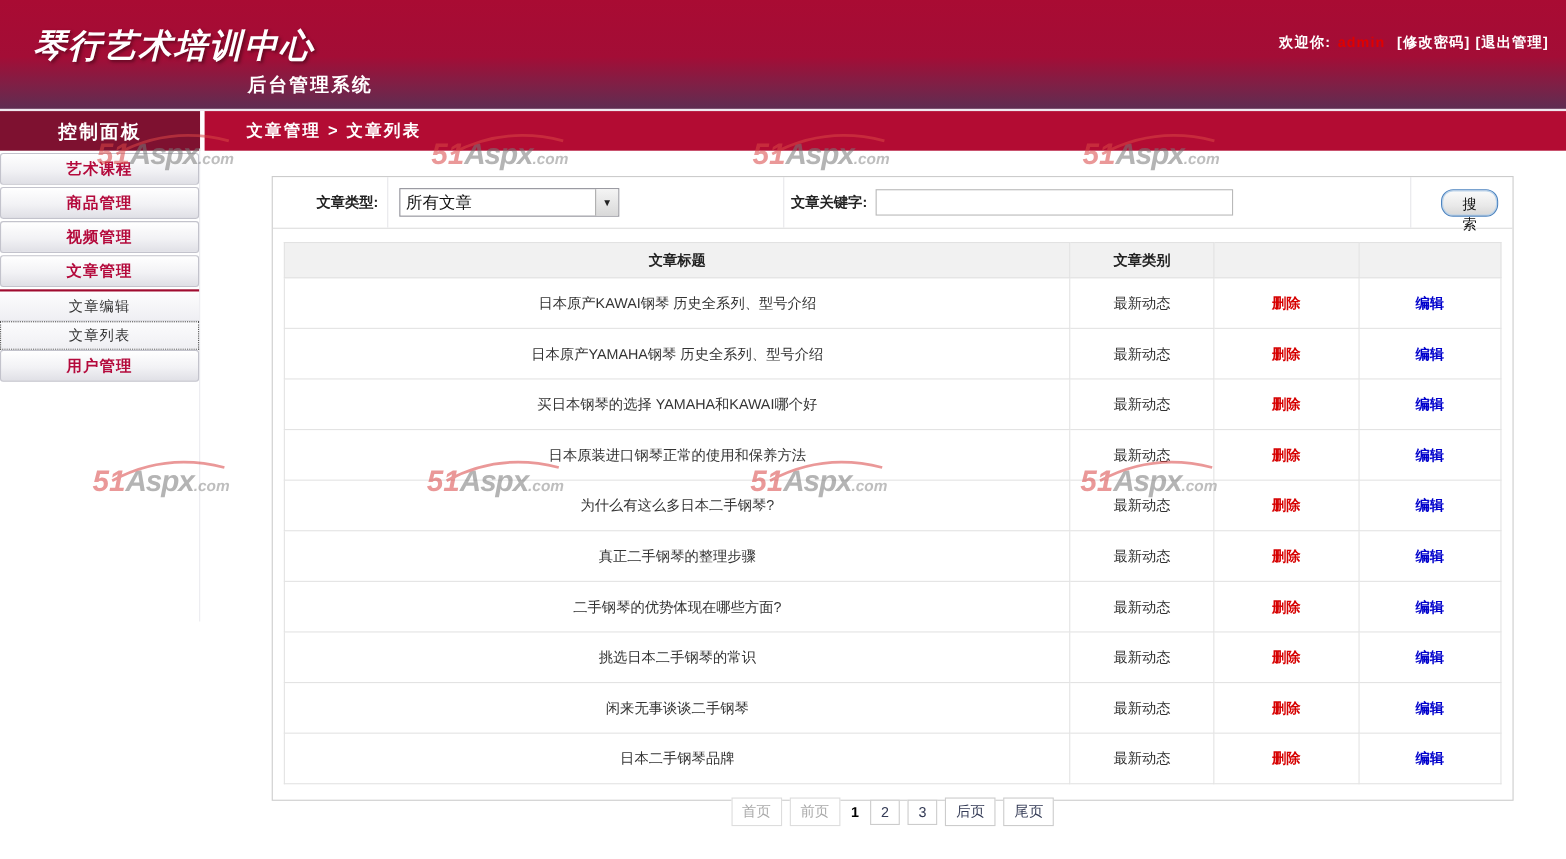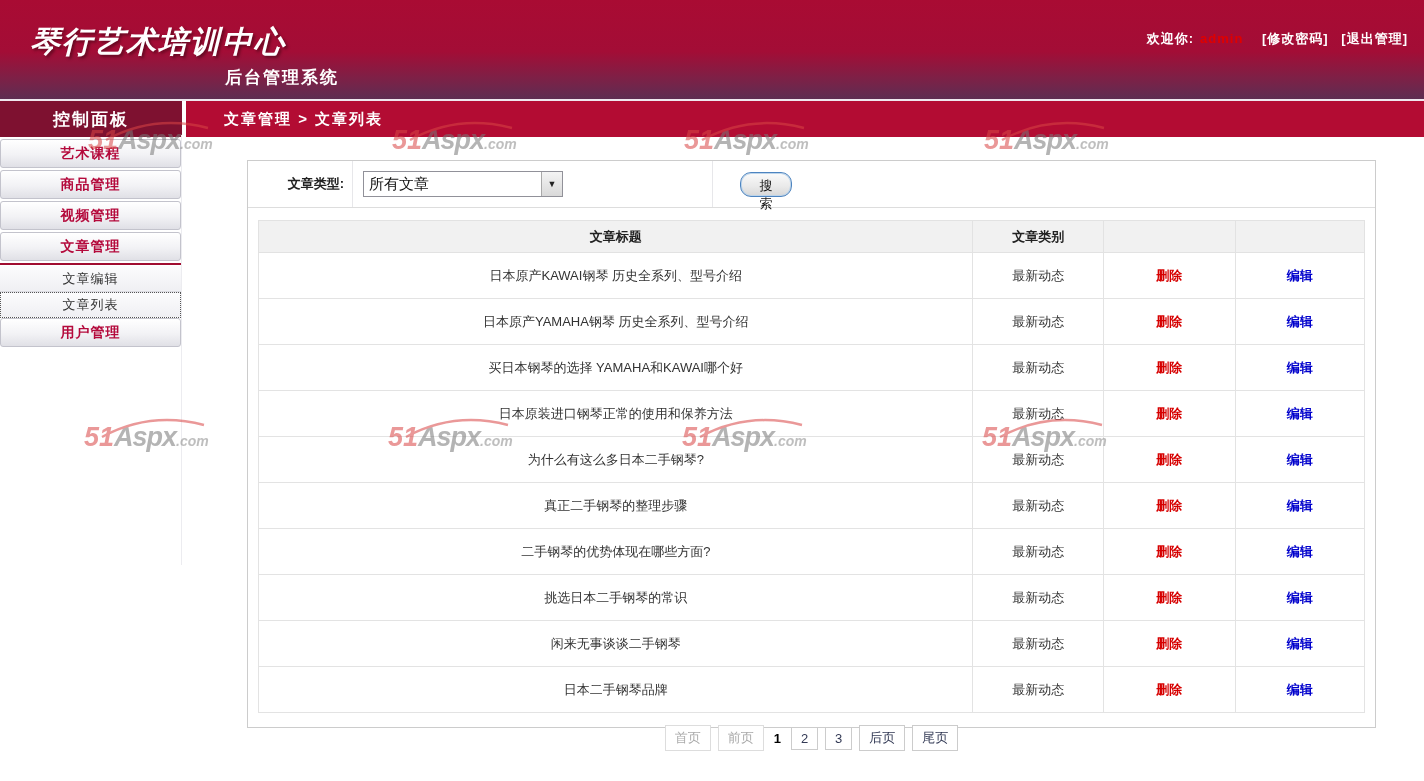--- a/index.html
+++ b/index.html
@@ -29,7 +29,7 @@
     color:#fff; font-size:13px; font-weight:bold; letter-spacing:1px;
   }
   .welcome .uname { color:#e00000; margin:0 6px; }
-  .welcome .wlink { color:#fff; text-decoration:none; margin-left:8px; cursor:pointer; }
+  .welcome .wlink { color:#fff; text-decoration:none; margin-left:0; cursor:pointer; }
 
   .header-rule { height:2px; background:#efe7ee; position:relative; z-index:2; }
 

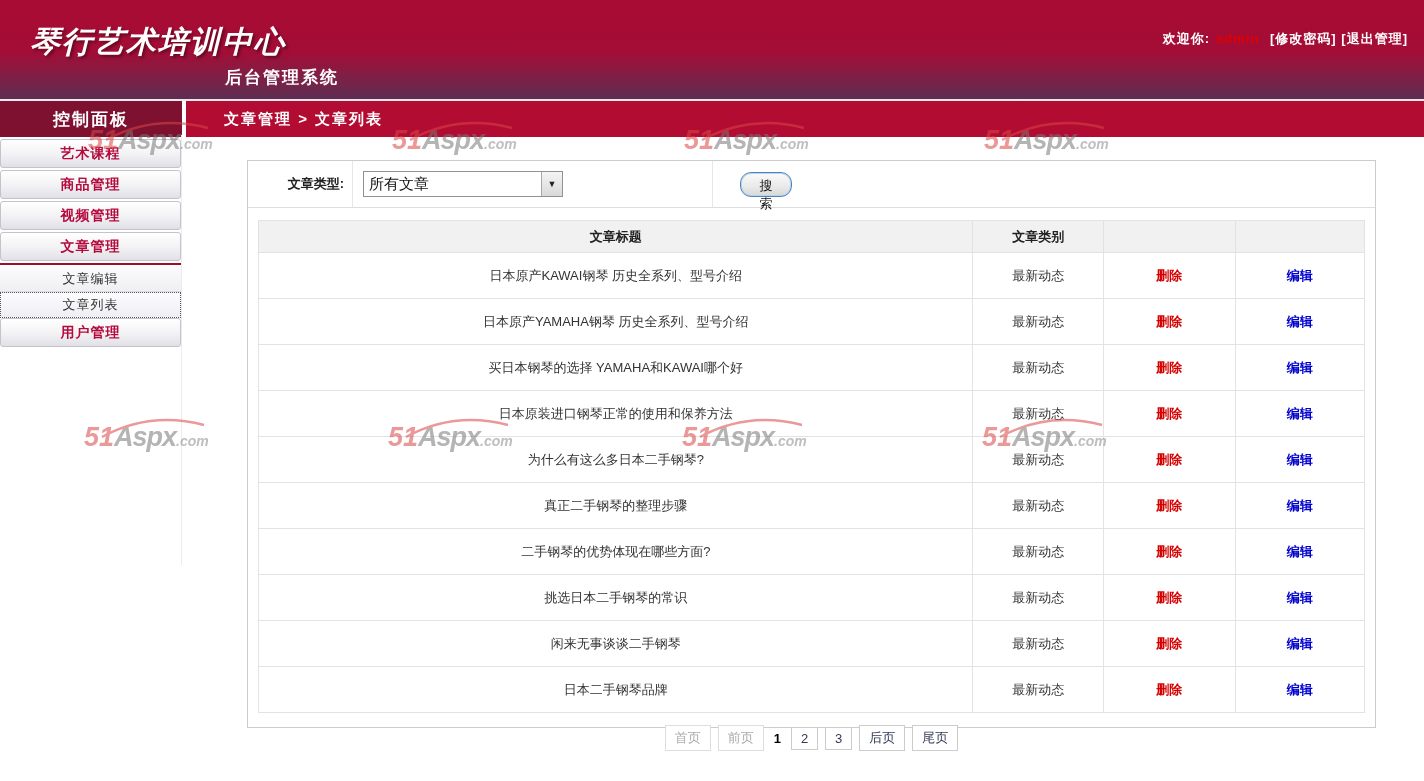--- a/index.html
+++ b/index.html
@@ -184,6 +184,10 @@
         <span class="sel-text">所有文章</span>
         <span class="sel-btn">▼</span>
       </div>
+    </div>
+    <div class="f-cell fc-keyword">
+      <span class="f-label">文章关键字:</span>
+      <input class="kw-input" type="text" value="" style="">
     </div>
     <div class="f-cell fc-search">
       <button class="search-btn">搜 索</button>

